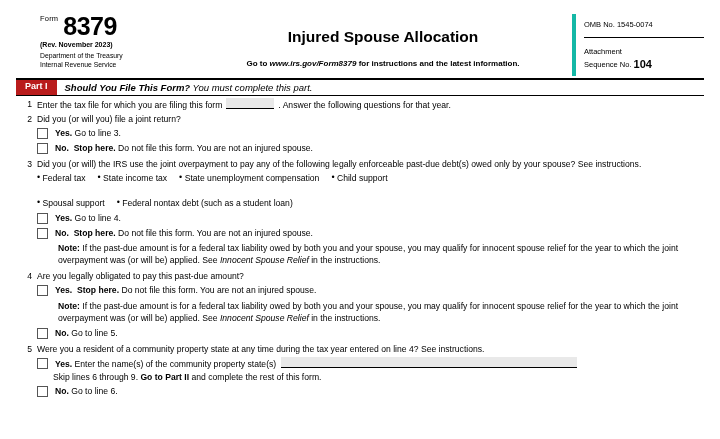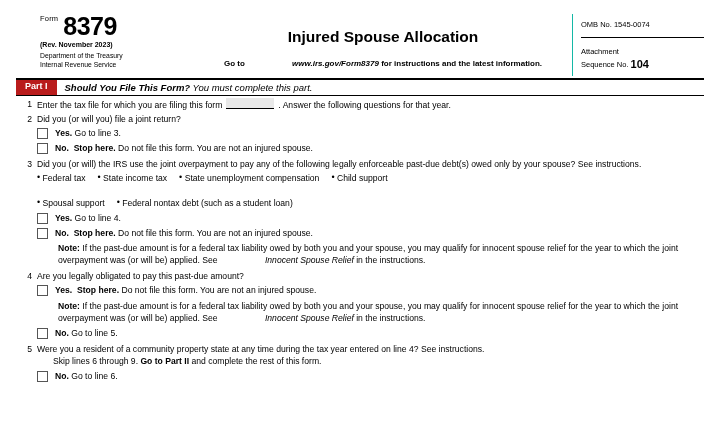--- a/index.html
+++ b/index.html
@@ -78,7 +78,7 @@
   }
   .hdr-right {
     width: 132px;
-    border-left: 1px solid #14b8a6;
+    border-left: 4px solid #14b8a6;
     padding-left: 8px;
     box-sizing: border-box;
     font-size: 7.5px;

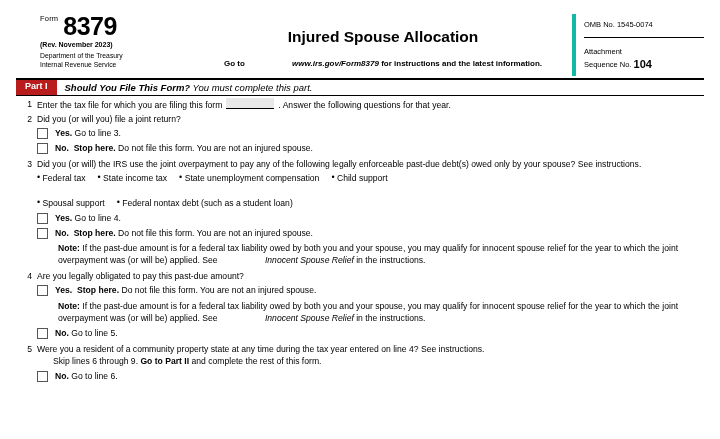--- a/index.html
+++ b/index.html
@@ -172,7 +172,7 @@
     flex: 1;
   }
   b { font-weight: bold; }
-  i { font-style: italic; margin-left: 45px; }
+  i { font-style: italic; }
 
   .fill-line {
     display: inline-block;

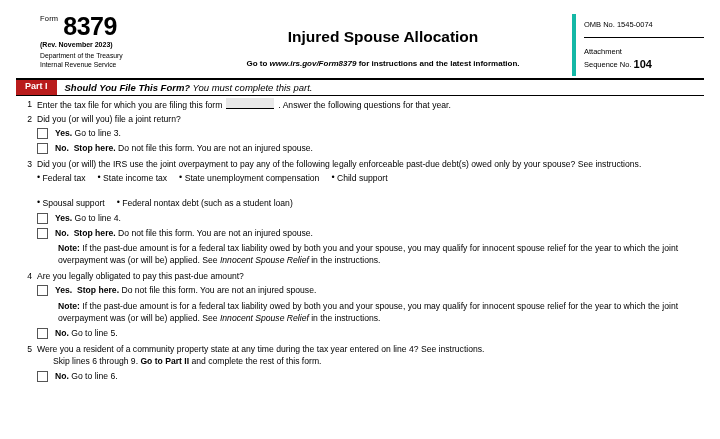--- a/index.html
+++ b/index.html
@@ -317,6 +317,10 @@
       <div class="txt">Were you a resident of a community property state at any time during the tax year entered on line 4? See instructions.</div>
     </div>
     <div class="indent">
+      <div class="cb-row">
+        <span class="checkbox"></span>
+        <span class="cb-text"><b>Yes.</b><span> Enter the name(s) of the community property state(s)</span><span class="fill-line namebox"></span></span>
+      </div>
       <div class="indent2" style="padding-left:16px;">
         <span>Skip lines 6 through 9. </span><b>Go to Part II</b><span> and complete the rest of this form.</span>
       </div>

